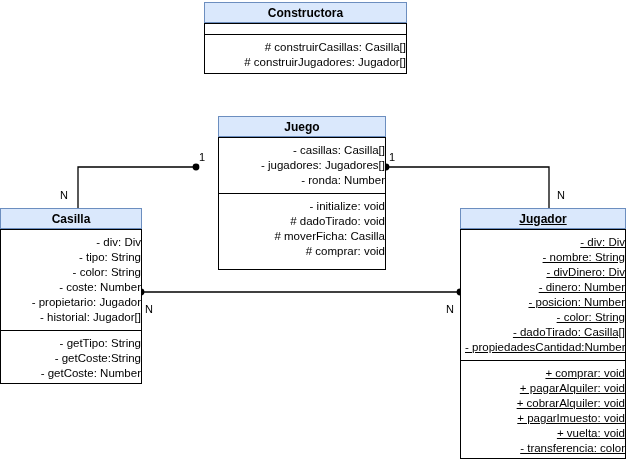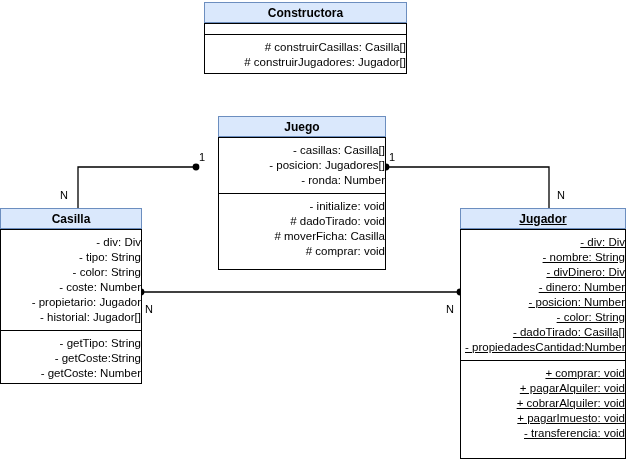--- a/index.html
+++ b/index.html
@@ -111,7 +111,7 @@
     <div class="uml-header">Juego</div>
     <div class="uml-compartment">
       <div class="member">- casillas: Casilla[]</div>
-      <div class="member">- posicion: Jugadores[]</div>
+      <div class="member">- jugadores: Jugadores[]</div>
       <div class="member">- ronda: Number</div>
     </div>
     <div class="uml-compartment">

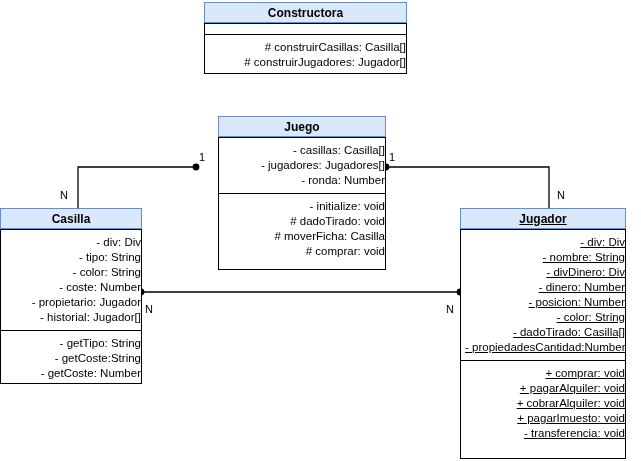--- a/index.html
+++ b/index.html
@@ -156,6 +156,7 @@
       <div class="member">+ pagarAlquiler: void</div>
       <div class="member">+ cobrarAlquiler: void</div>
       <div class="member">+ pagarImuesto: void</div>
+      <div class="member">+ vuelta: void</div>
       <div class="member">- transferencia: void</div>
     </div>
   </div>

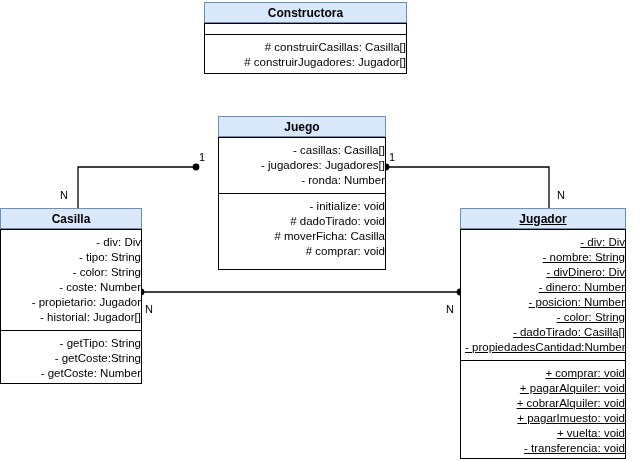--- a/index.html
+++ b/index.html
@@ -157,7 +157,7 @@
       <div class="member">+ cobrarAlquiler: void</div>
       <div class="member">+ pagarImuesto: void</div>
       <div class="member">+ vuelta: void</div>
-      <div class="member">- transferencia: void</div>
+      <div class="member">- transferencia: color</div>
     </div>
   </div>
 

